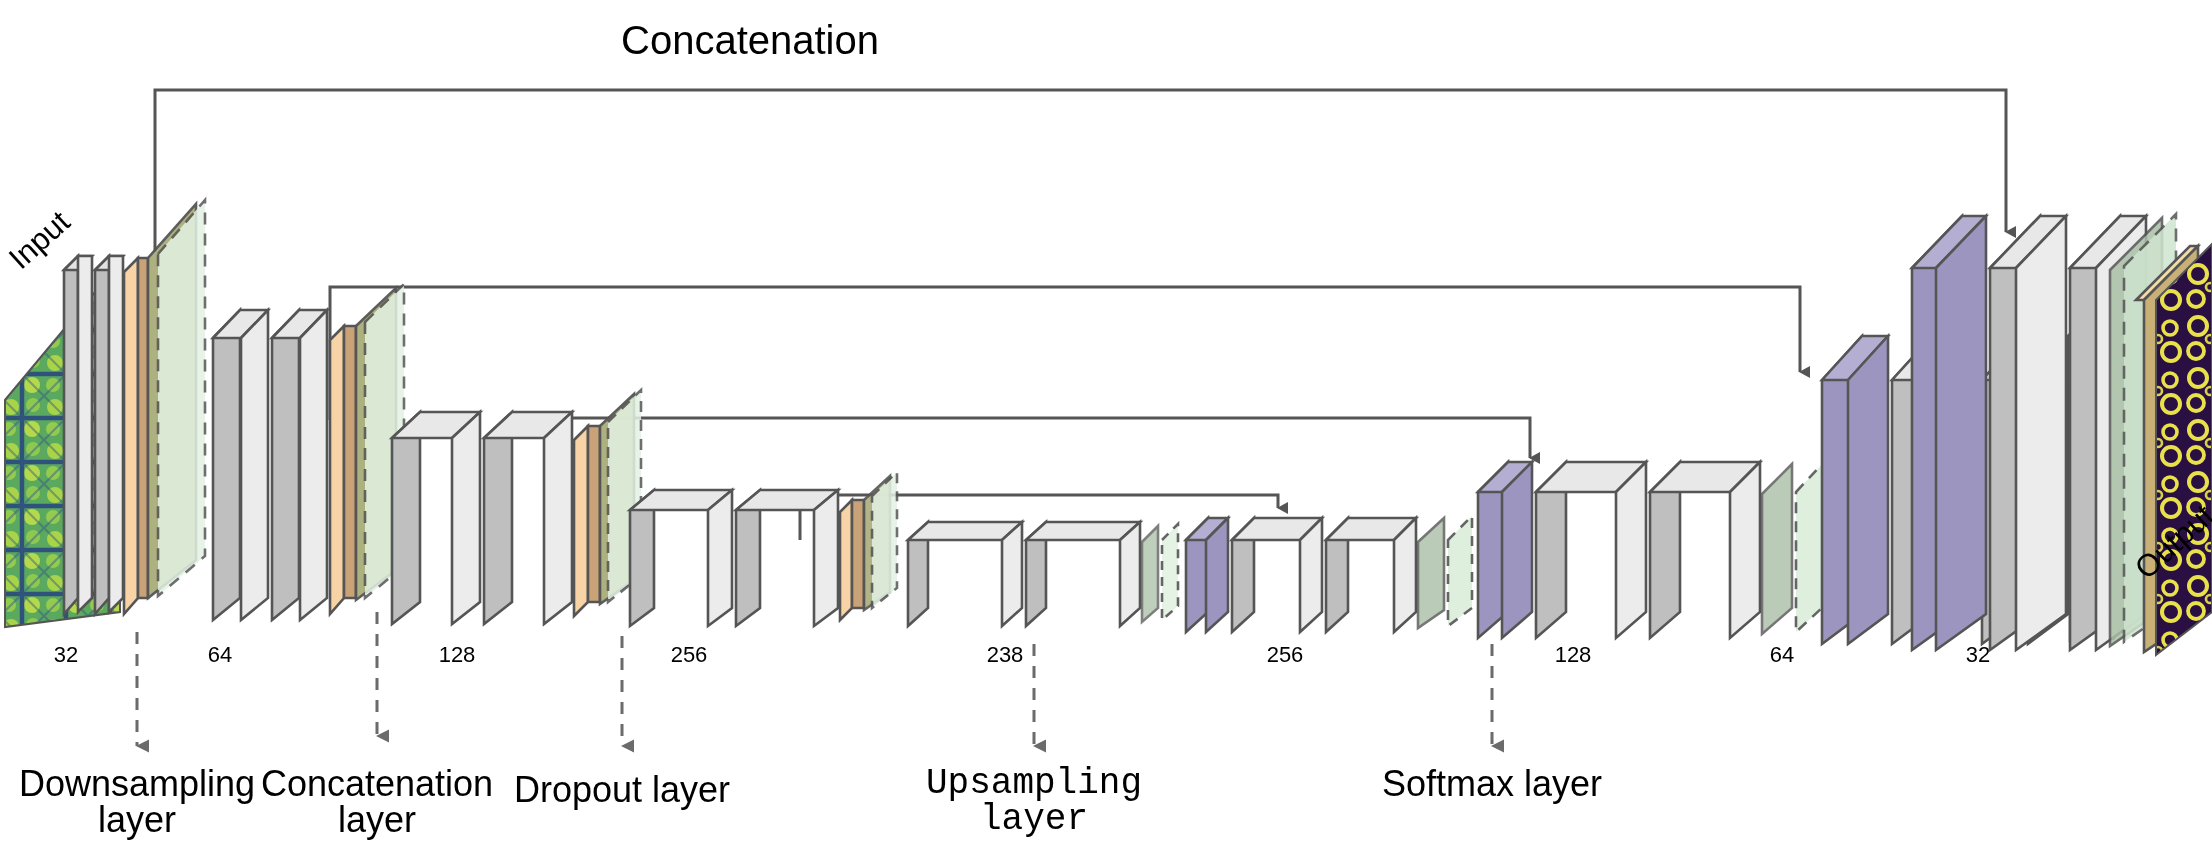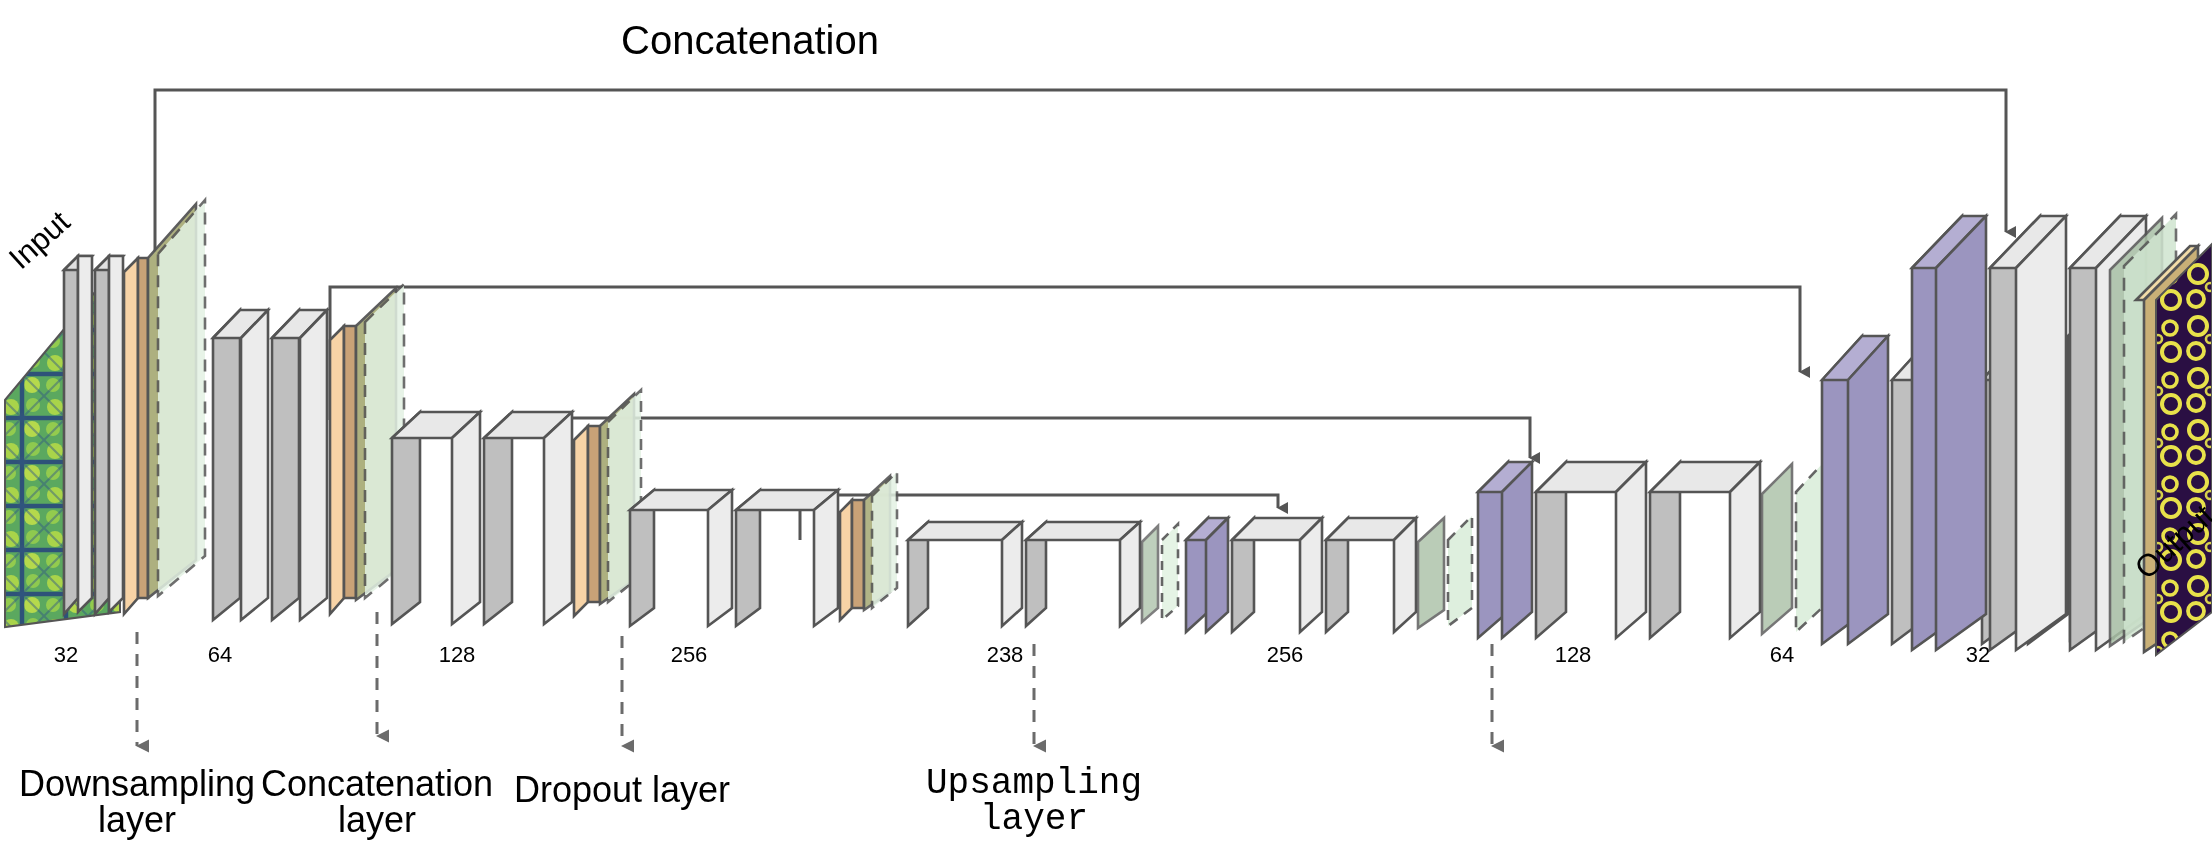--- a/index.html
+++ b/index.html
@@ -220,6 +220,7 @@
   <div class="lbl ann" style="left:492px;top:766px;width:260px;margin-top:6px;">Dropout layer</div>
   <div class="lbl ann" style="left:914px;top:766px;width:240px;font-family:Liberation Mono, monospace;">Upsampling
 layer</div>
+  <div class="lbl ann" style="left:1362px;top:766px;width:260px;">Softmax layer</div>
 
 </div>
 

